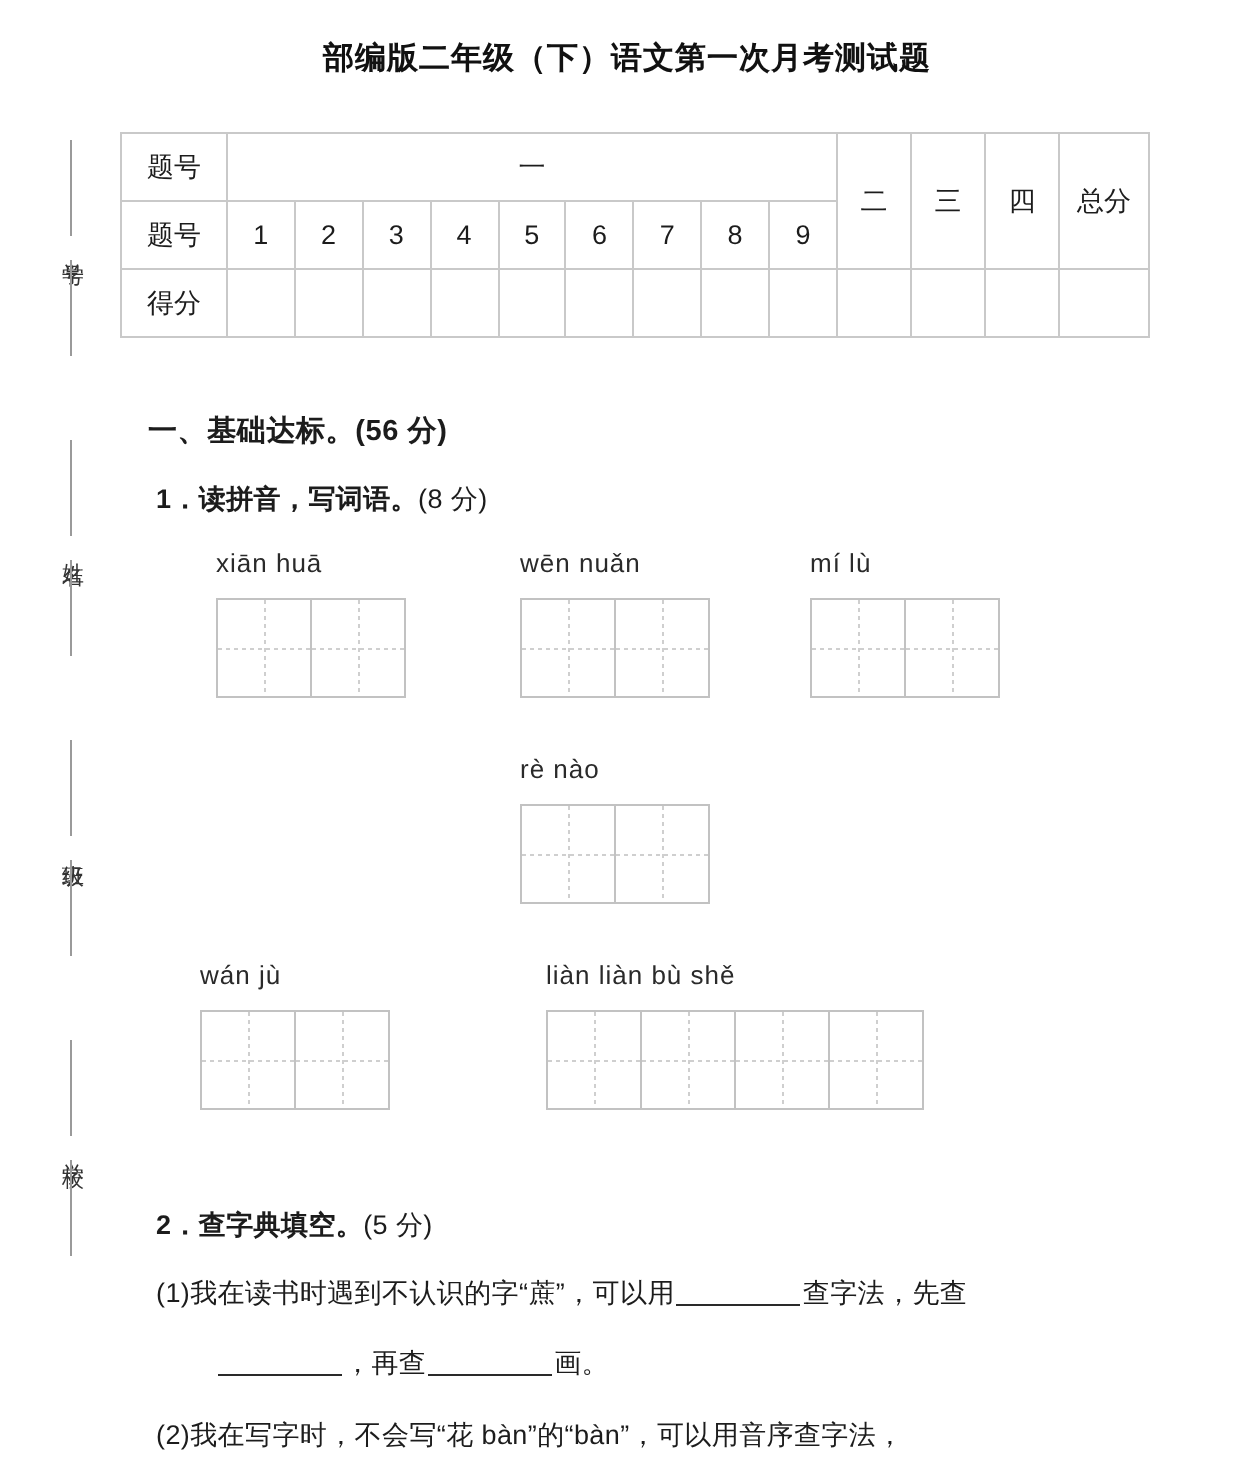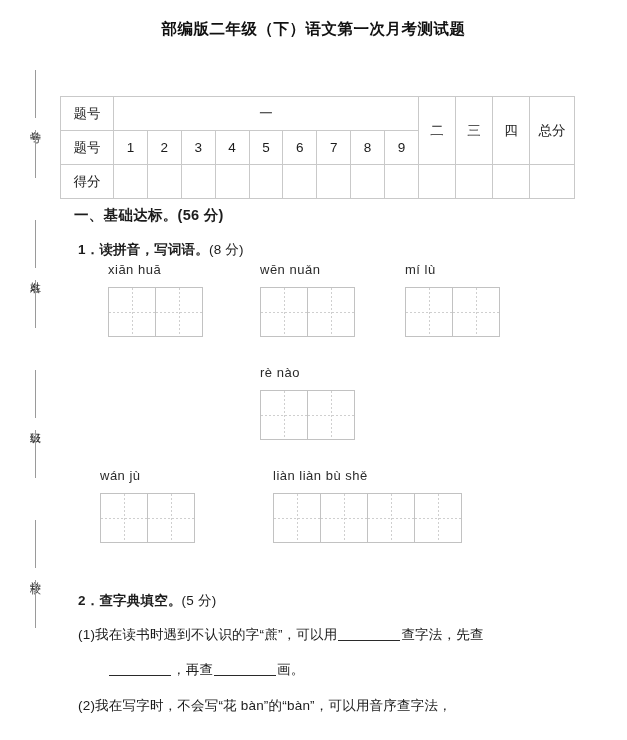--- a/index.html
+++ b/index.html
@@ -62,7 +62,7 @@
   .score-table-wrap {
     position: absolute;
     left: 60px;
-    top: 96px;
+    top: 66px;
     width: 515px;
   }
   table.score-table {

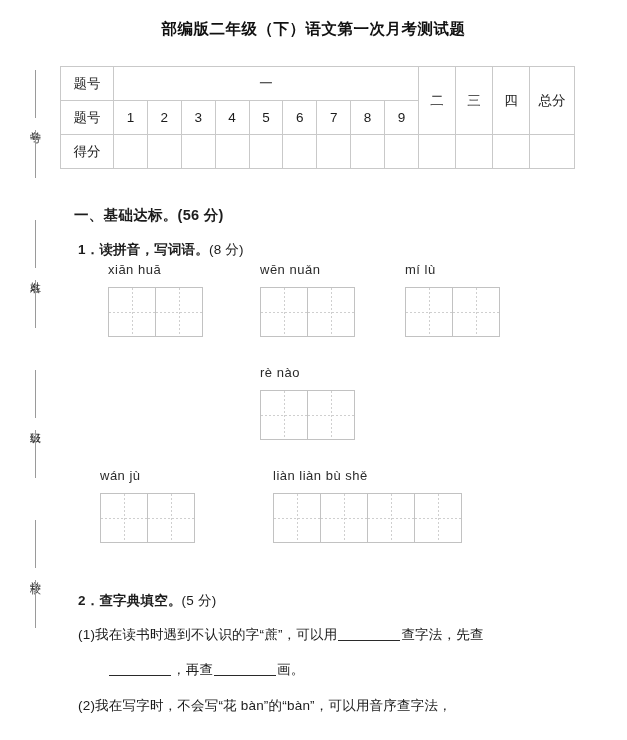--- a/index.html
+++ b/index.html
@@ -262,7 +262,7 @@
     <span>1．读拼音，写词语。</span><span class="pts">(8 分)</span>
   </div>
 
-  <div class="pygroup-row" style="">
+  <div class="pygroup-row" style="margin-top:12px;">
     <div class="pygroup" style="left:48px;">
       <div class="pinyin">xiān    huā</div>
       <div class="tzg">

